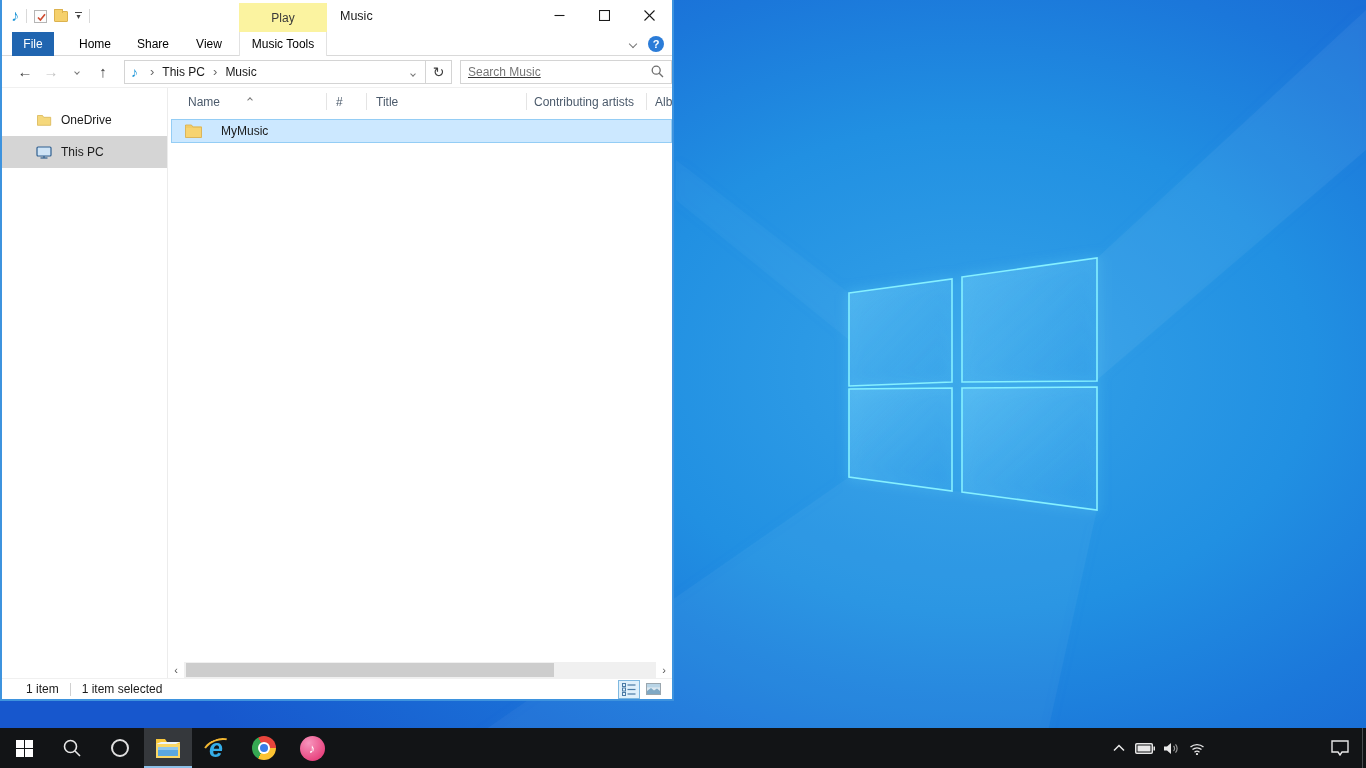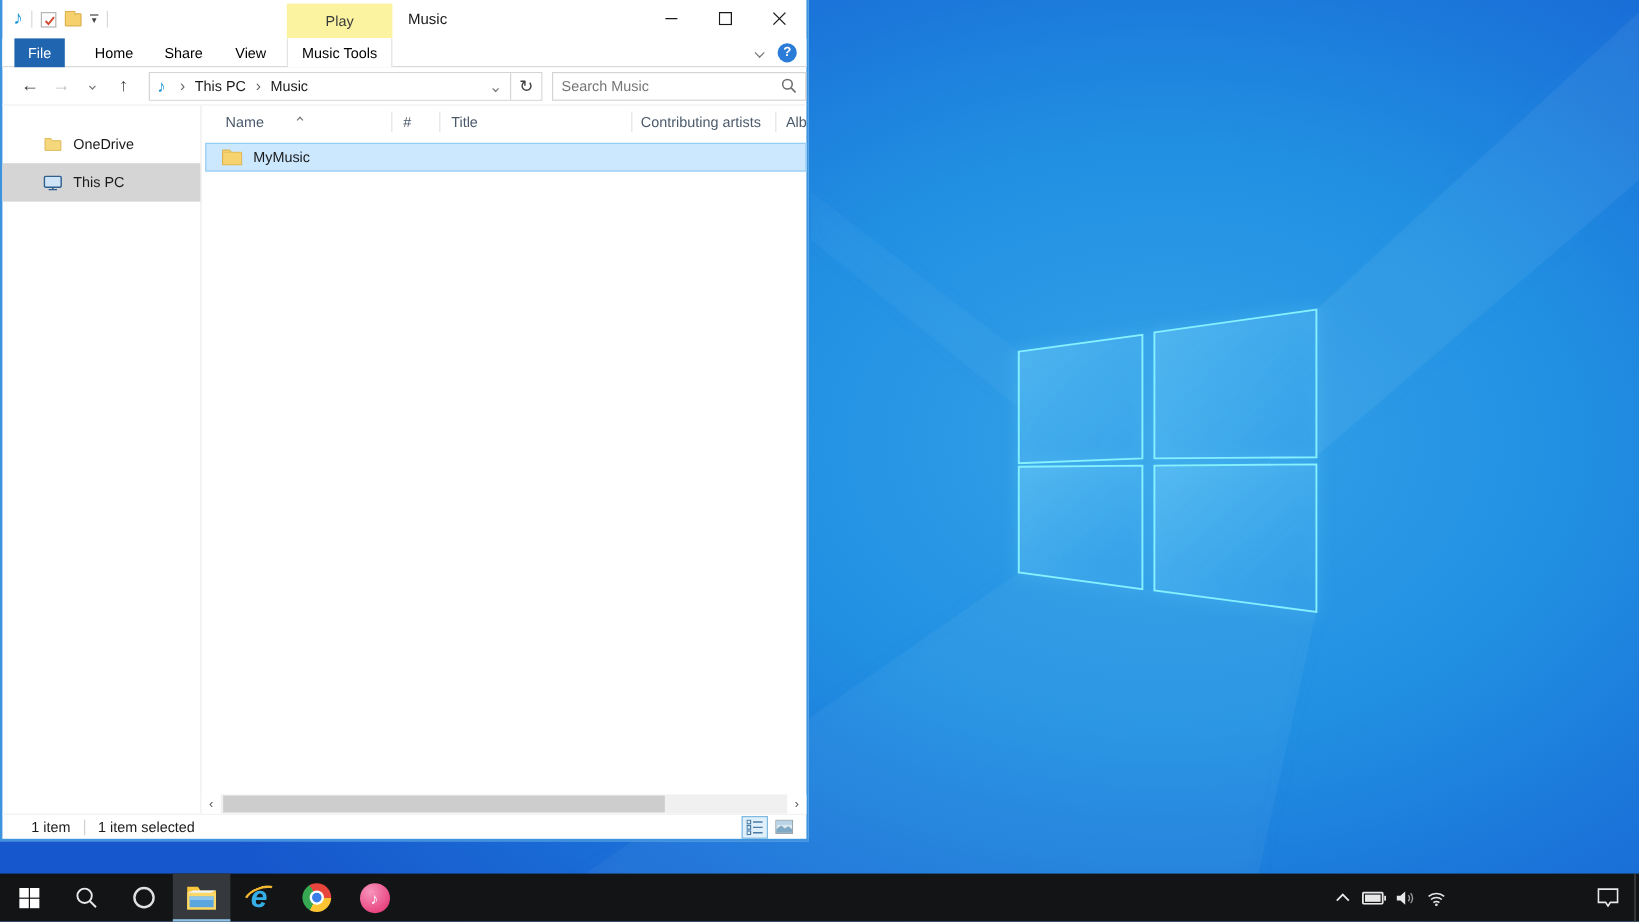--- a/index.html
+++ b/index.html
@@ -60,7 +60,7 @@
   .addr-chev { margin-left:auto; padding:0 4px; }
   .refresh-btn { width:26px; display:flex; align-items:center; justify-content:center; border-left:1px solid #d4d4d4; color:#3f3f3f; font-size:14px; background:#fff; }
   .searchbox { width:212px; height:24px; border:1px solid #d4d4d4; margin-left:8px; display:flex; align-items:center; padding:0 7px; }
-  .searchbox input { border:none; outline:none; flex:1; font-family:"Liberation Sans",sans-serif; font-size:12px; color:#333; }
+  .searchbox input { border:none; outline:none; flex:1; font-family:"Liberation Sans",sans-serif; font-size:12px; color:#333;text-decoration:underline; }
   .searchbox input::placeholder { color:#767676; }
 
   

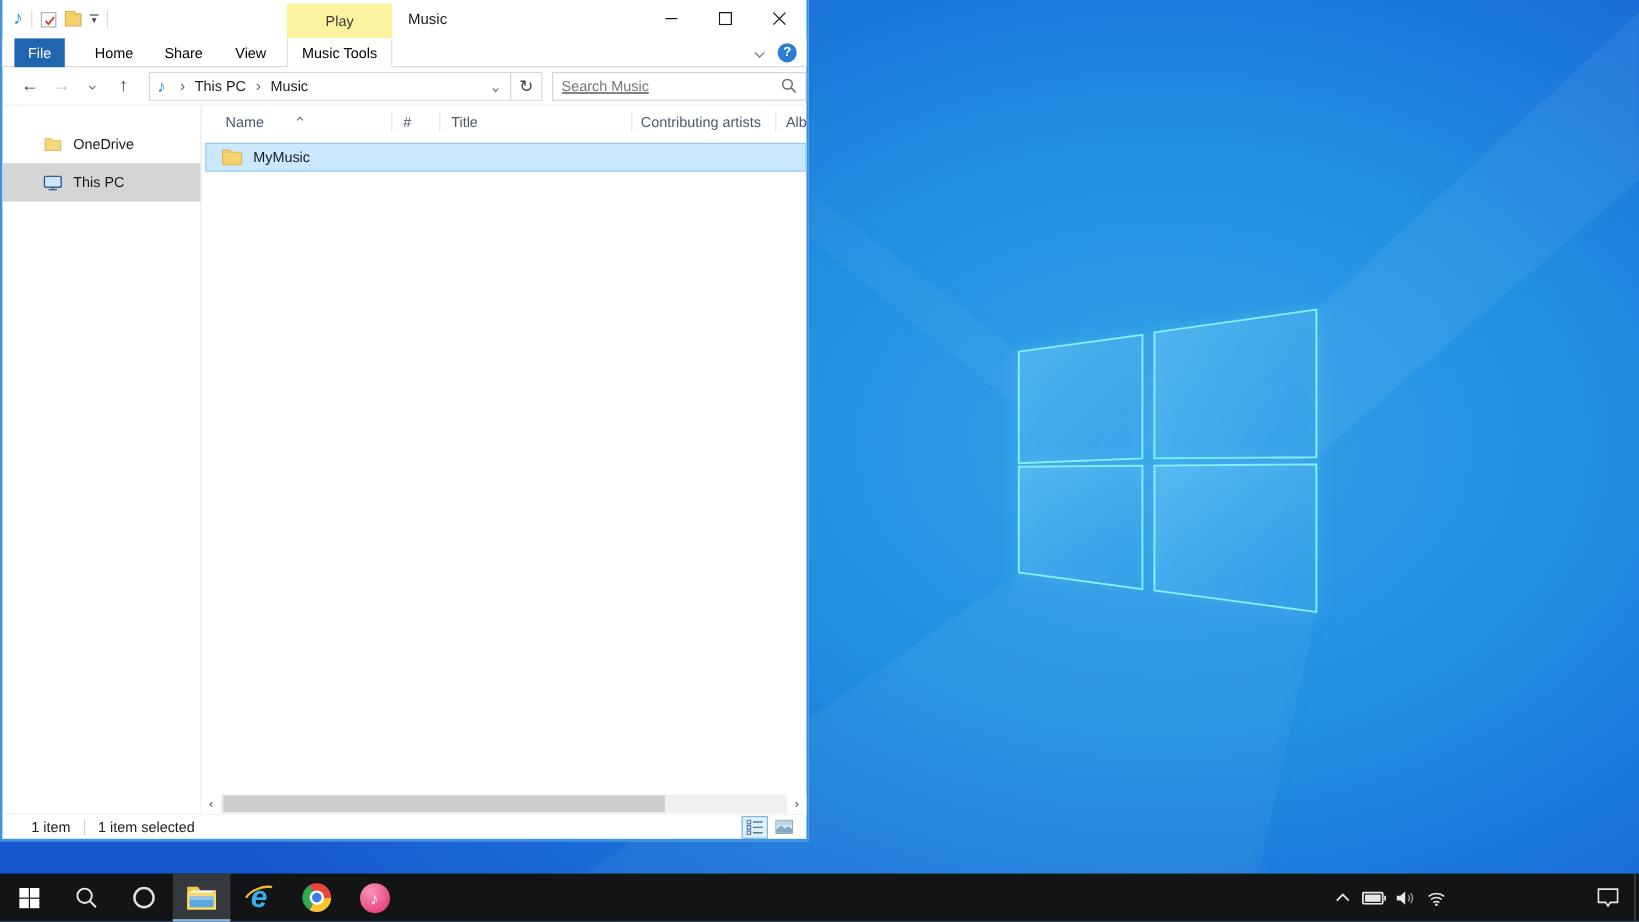--- a/index.html
+++ b/index.html
@@ -76,7 +76,7 @@
   .hdr-caret { position:absolute; left:80px; top:3px; }
   .hdr-div { position:absolute; top:5px; width:1px; height:17px; background:#e4e4e4; }
   .file-row { position:absolute; left:3px; right:0; top:31px; height:24px; background:#cce8ff; border:1px solid #94cdf5;
-              display:flex; align-items:center; padding-left:13px; gap:9px; }
+              display:flex; align-items:center; padding-left:13px; gap:19px; }
 
   .hscroll { position:absolute; left:0; right:0; bottom:0; height:16px; display:flex; align-items:stretch; background:#fff; }
   .hs-arrow { width:16px; display:flex; align-items:center; justify-content:center; color:#555; font-size:11px; }

